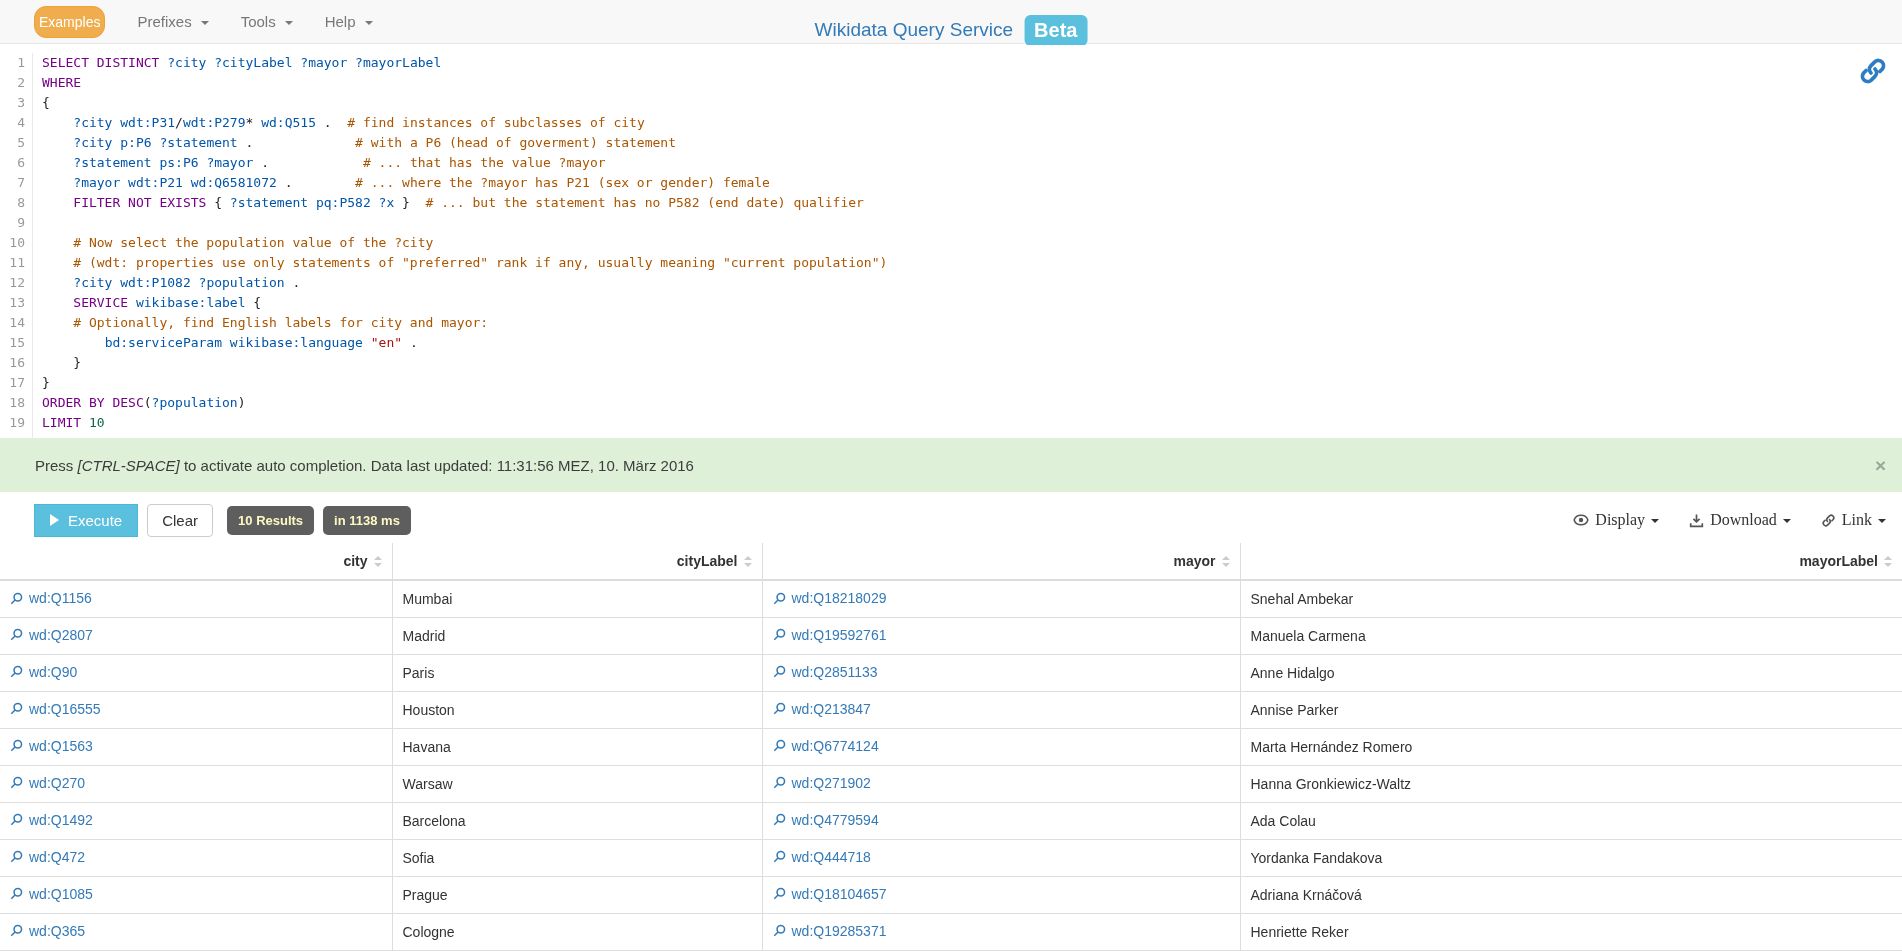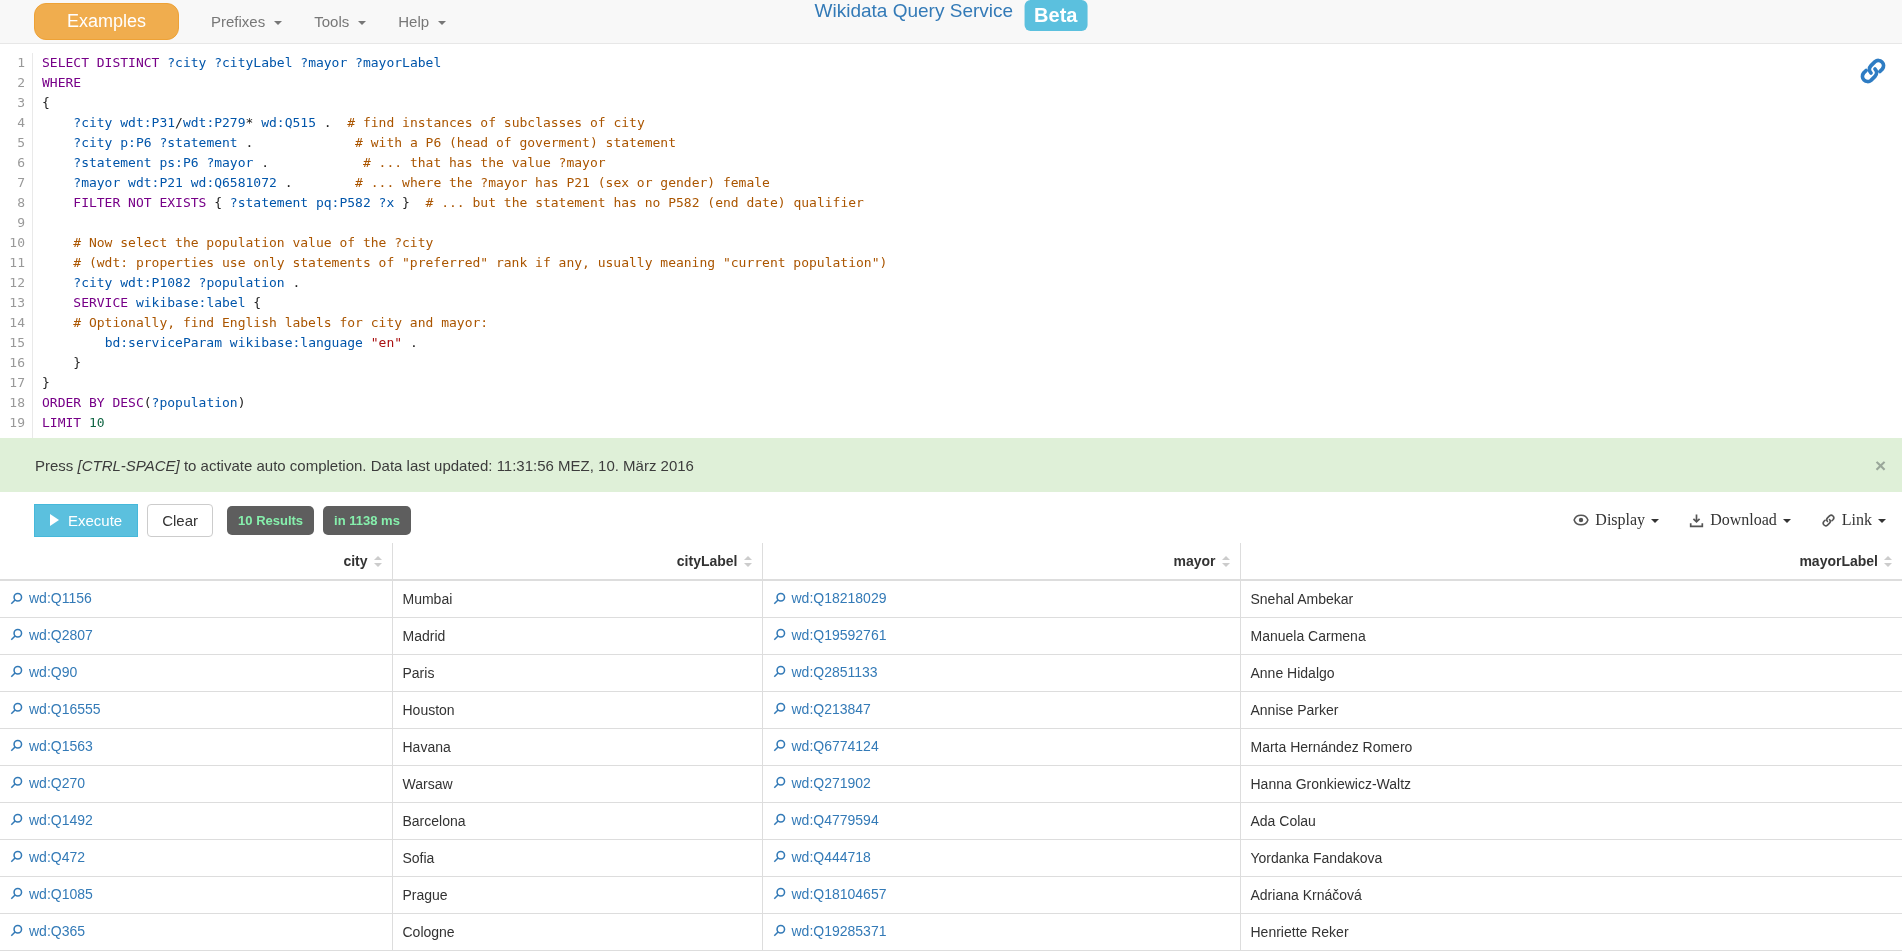--- a/index.html
+++ b/index.html
@@ -10,8 +10,8 @@
   
   .navbar{position:absolute;top:0;left:0;right:0;height:44px;background:#f8f8f8;
     border-bottom:1px solid #e7e7e7;display:flex;align-items:center;padding-left:34px;box-sizing:border-box;}
-  .btn-examples{background:#f0ad4e;border:1px solid #eea236;color:#fff;font-size:18px;
-    padding:7px 32px;border-radius:12px;cursor:pointer;font-family:inherit;}
+  .btn-examples{background:#f0ad4e;border:1px solid #eea236;color:#fff;font-size:14px;
+    padding:7px 4px;border-radius:12px;cursor:pointer;font-family:inherit;}
   .nav-item{color:#777;font-size:15px;margin-left:32px;display:flex;align-items:center;gap:9px;cursor:pointer;}
   .caret{width:0;height:0;border-left:4px solid transparent;border-right:4px solid transparent;
     border-top:4px solid currentColor;display:inline-block;margin-top:2px;}

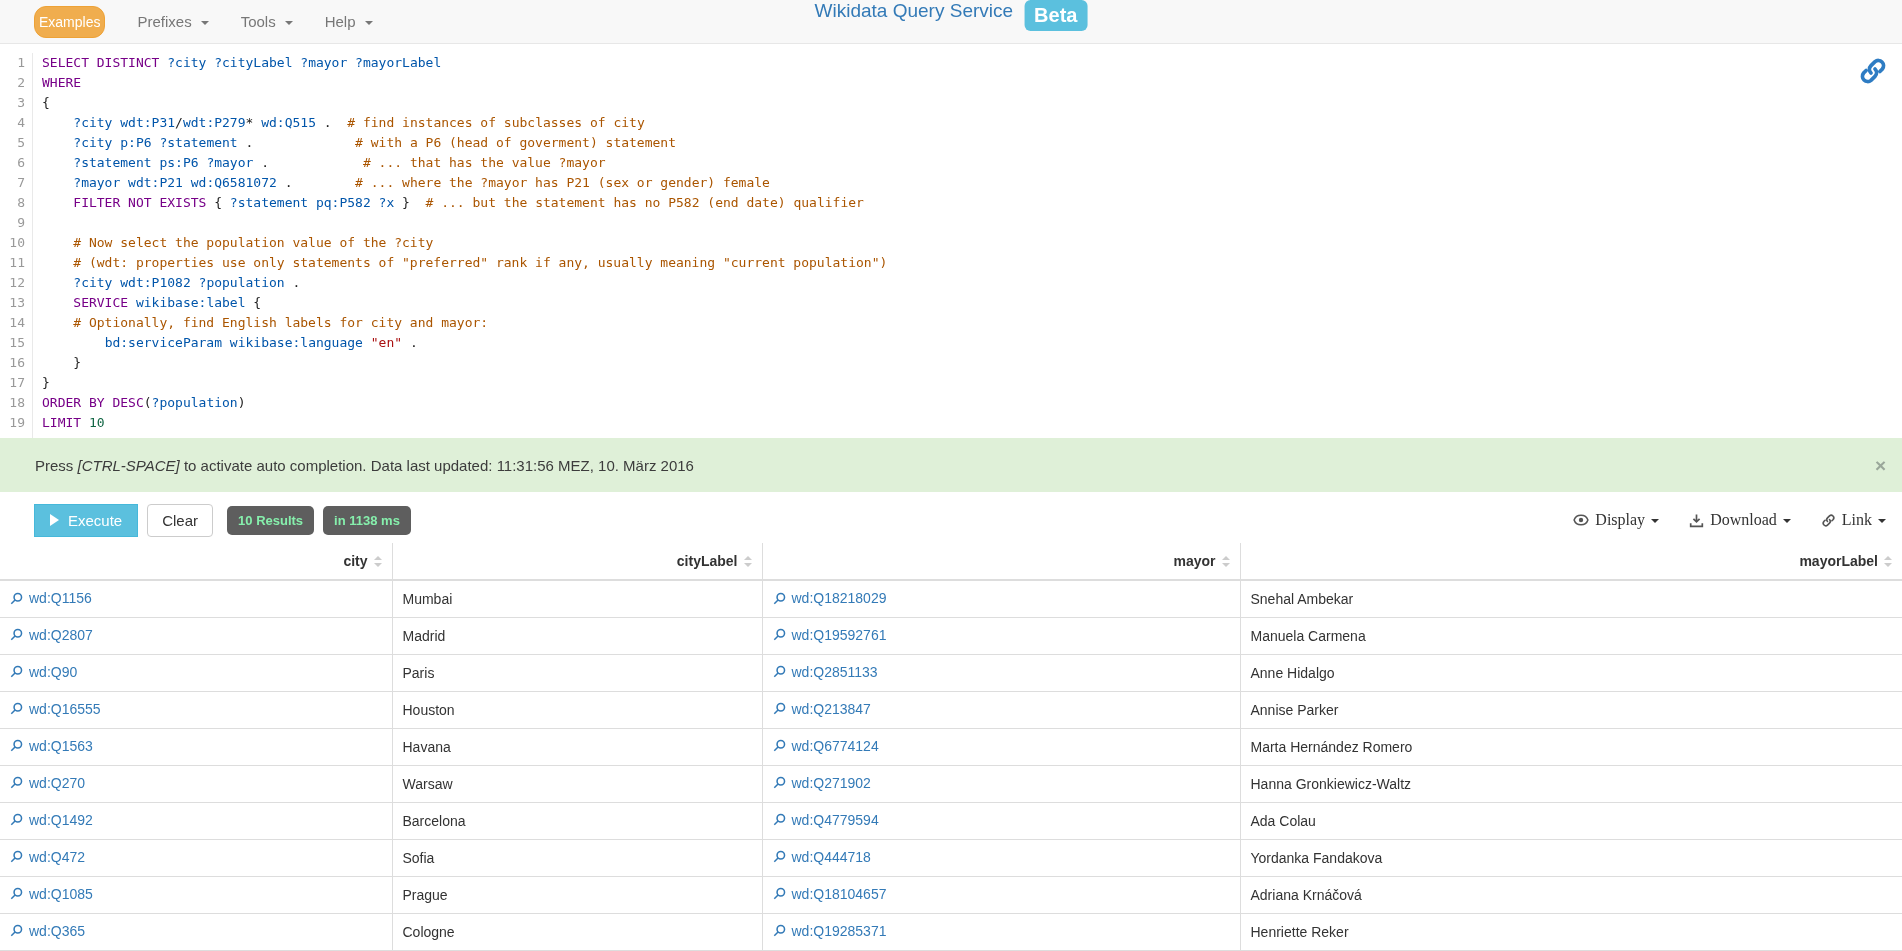--- a/index.html
+++ b/index.html
@@ -16,7 +16,7 @@
   .caret{width:0;height:0;border-left:4px solid transparent;border-right:4px solid transparent;
     border-top:4px solid currentColor;display:inline-block;margin-top:2px;}
   .brand{position:absolute;left:50%;top:0;height:60px;transform:translateX(-50%);
-    display:flex;align-items:flex-start;gap:11px;}
+    display:flex;align-items:center;gap:11px;}
   .brand-title{color:#337ab7;font-size:19px;}
   .badge-beta{background:#5bc0de;color:#fff;font-weight:bold;font-size:20px;
     padding:4px 10px;border-radius:6px;}

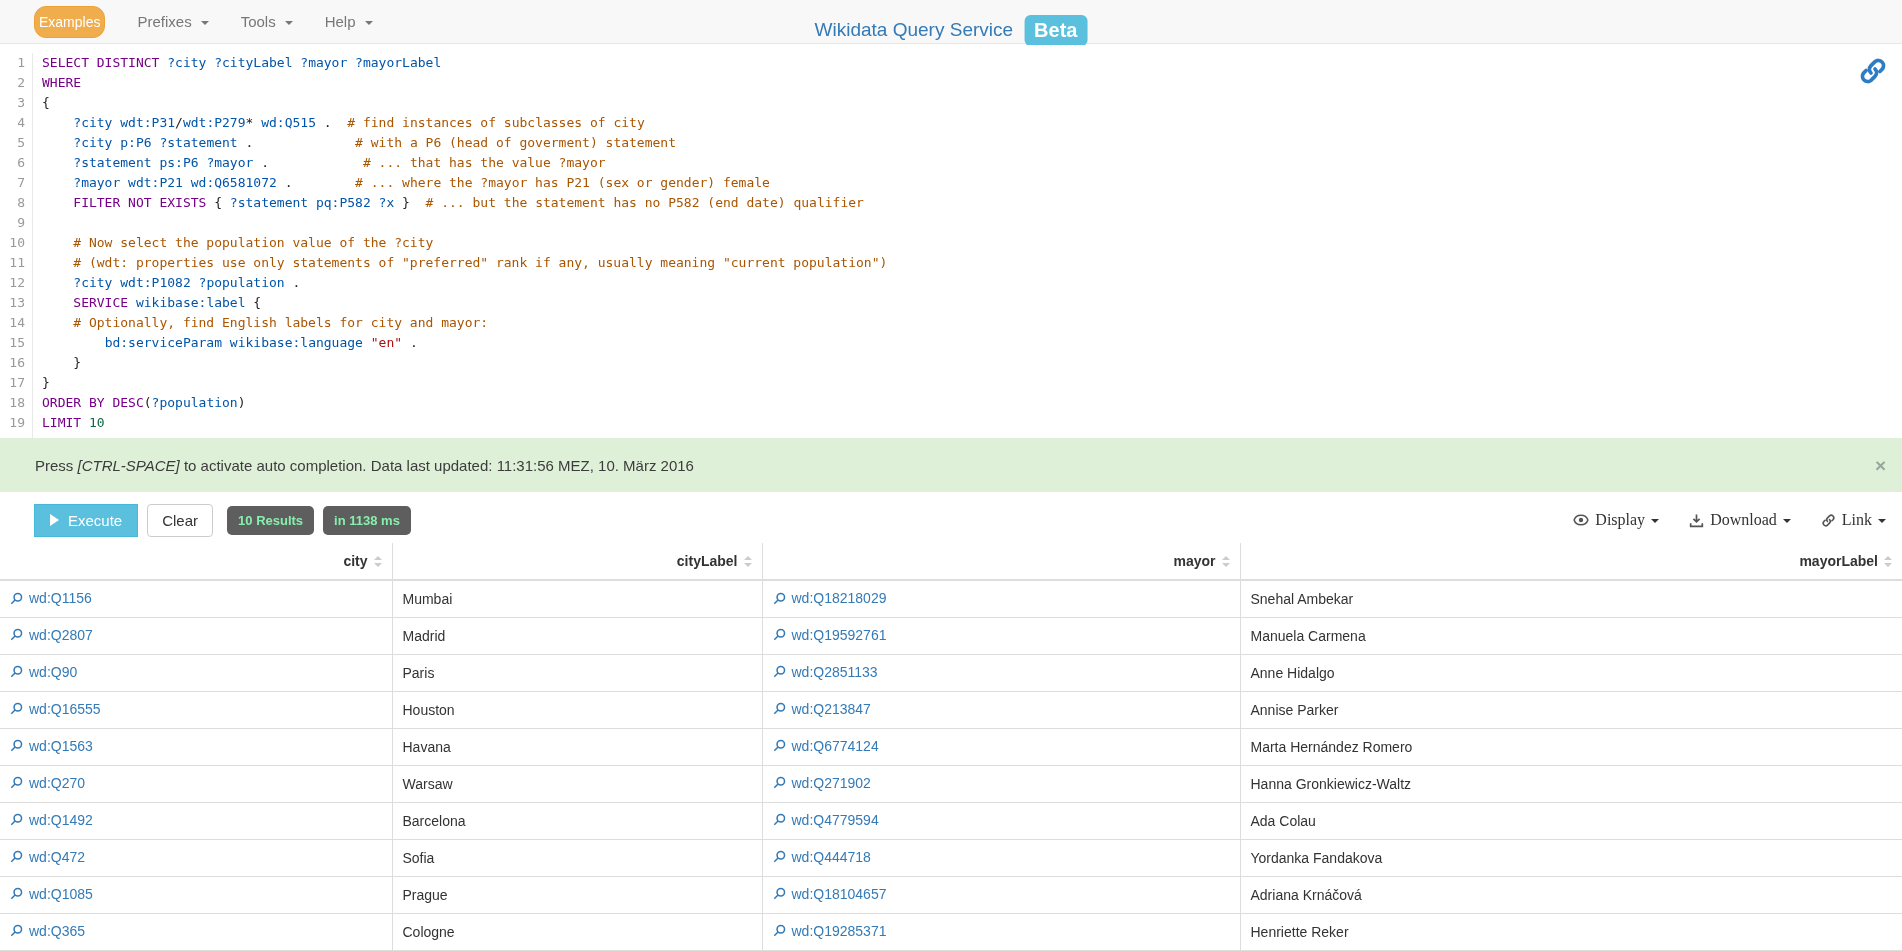--- a/index.html
+++ b/index.html
@@ -51,7 +51,7 @@
     border-left:9px solid #fff;display:inline-block;}
   .btn-clear{background:#fff;border:1px solid #ccc;color:#333;font-size:15px;
     padding:7px 14px;border-radius:4px;margin-left:9px;cursor:pointer;font-family:inherit;}
-  .badge-dark{background:#5e5e5e;color:#86efac;font-weight:bold;font-size:13px;
+  .badge-dark{background:#5e5e5e;color:#fef9c3;font-weight:bold;font-size:13px;
     padding:7px 11px;border-radius:5px;margin-left:14px;}
   .badge-dark + .badge-dark{margin-left:9px;}
   .toolbar-spacer{flex:1;}

